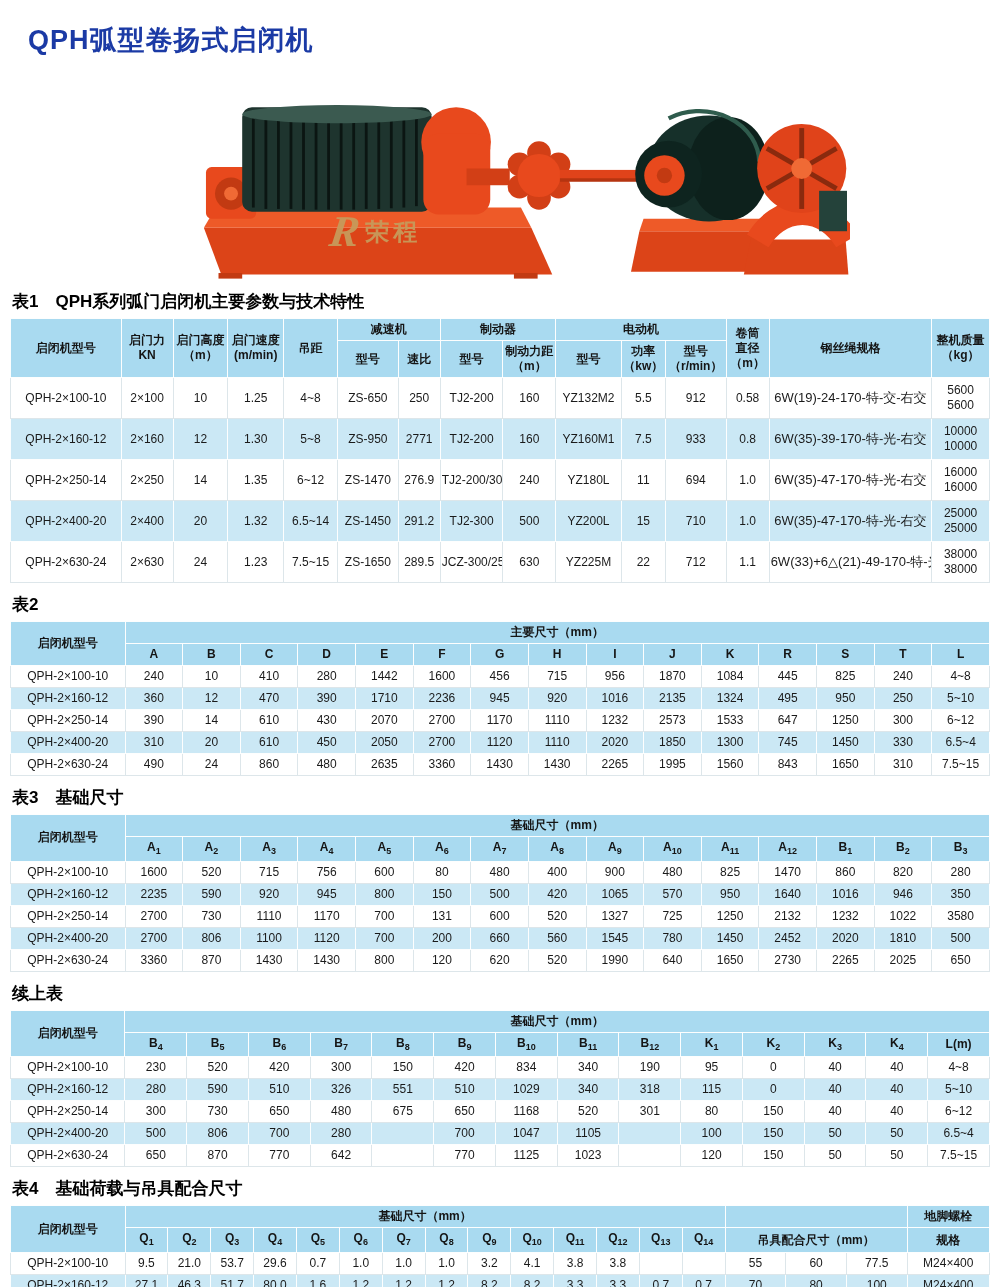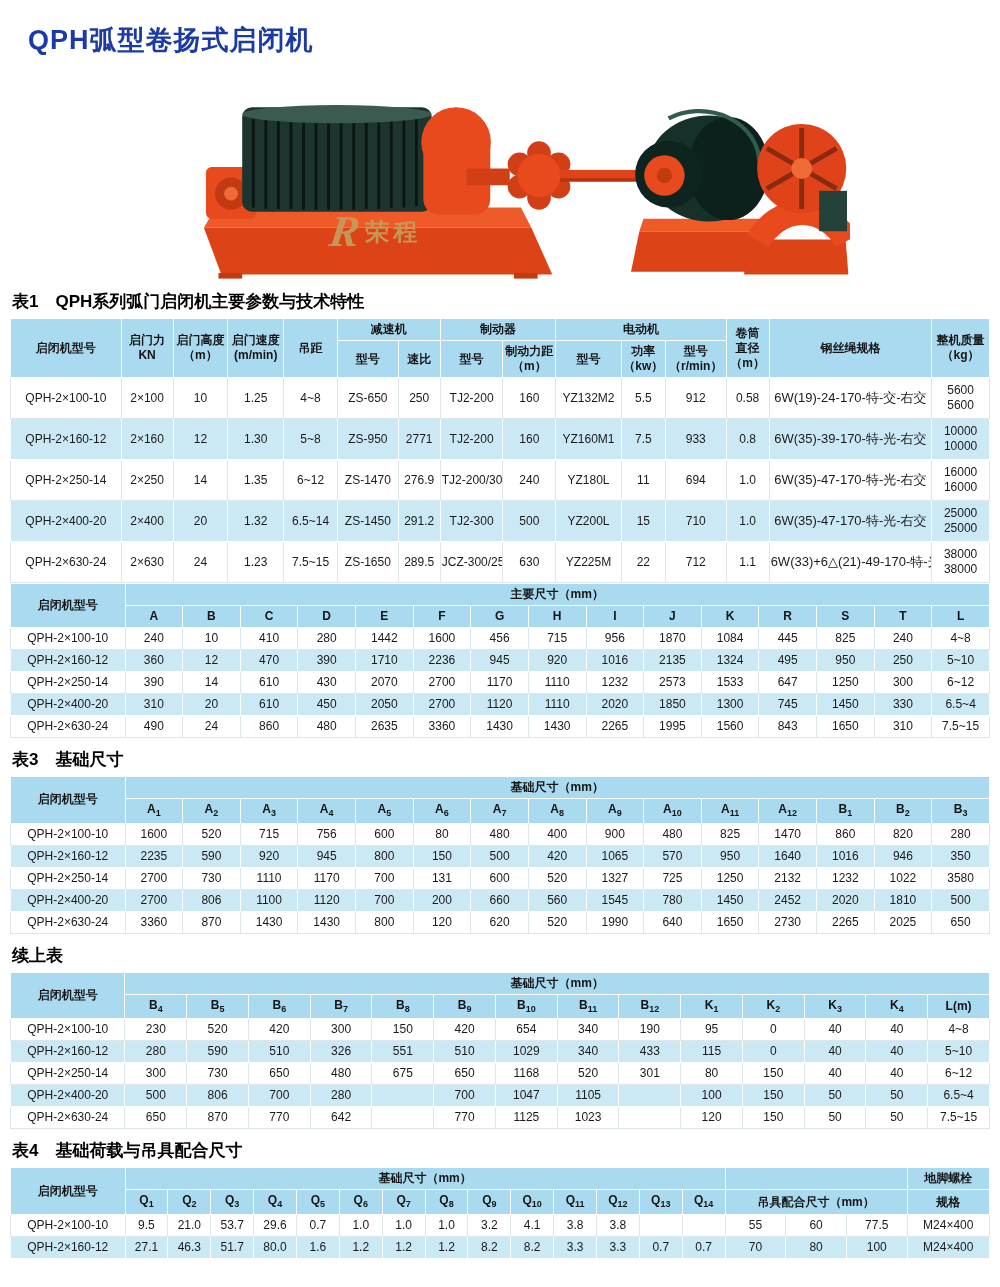--- a/index.html
+++ b/index.html
@@ -305,6 +305,7 @@
       </table>
     </div>
 
+  <h2 class="section-heading">表2</h2>
   <div class="tbl-box" id="t2">
       <table class="data-table">
         <colgroup>

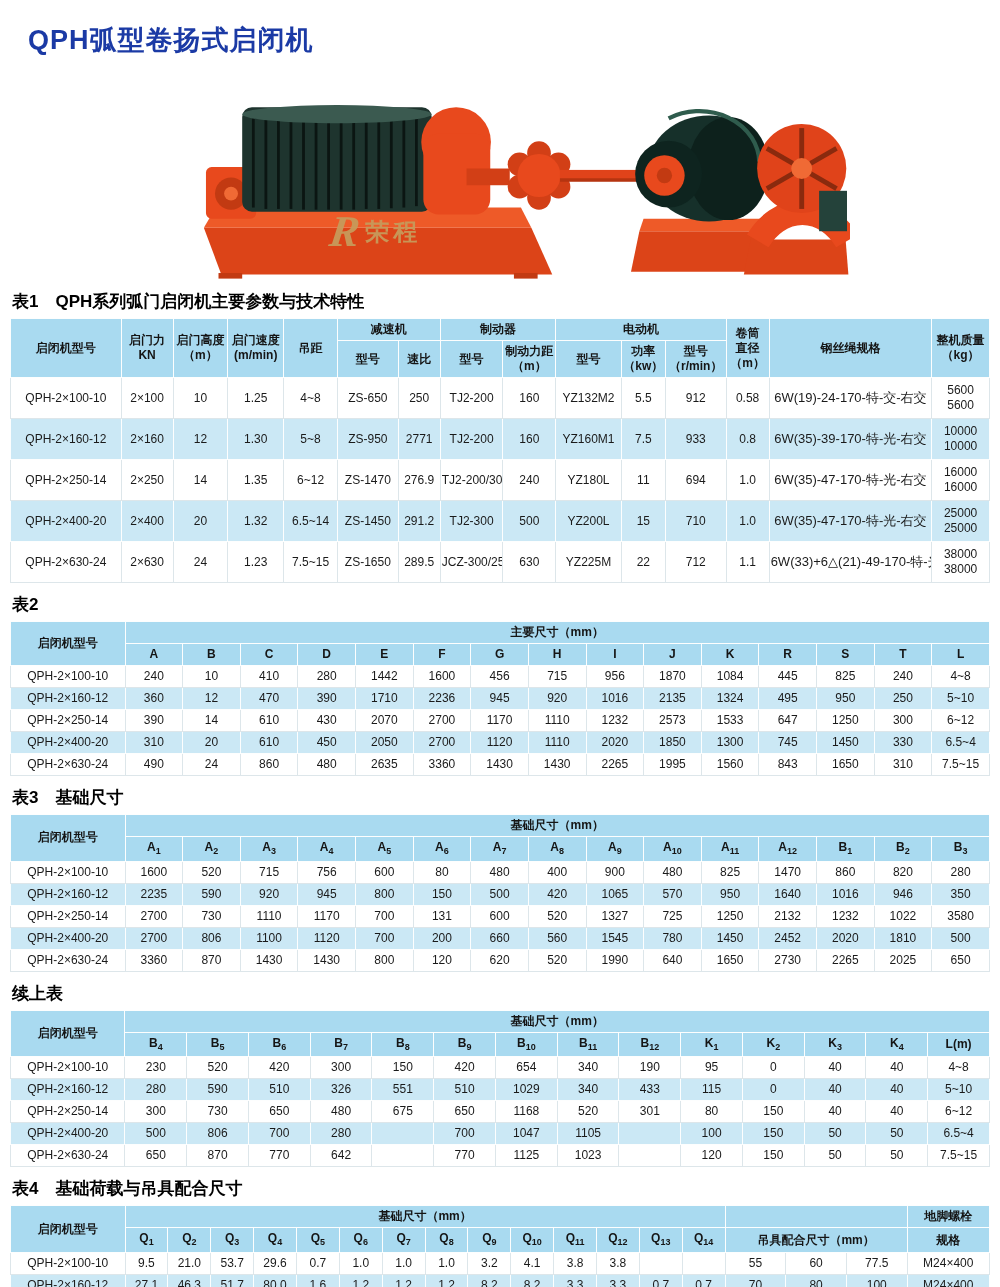--- a/index.html
+++ b/index.html
@@ -634,7 +634,7 @@
             <td>300</td>
             <td>150</td>
             <td>420</td>
-            <td>654</td>
+            <td>834</td>
             <td>340</td>
             <td>190</td>
             <td>95</td>

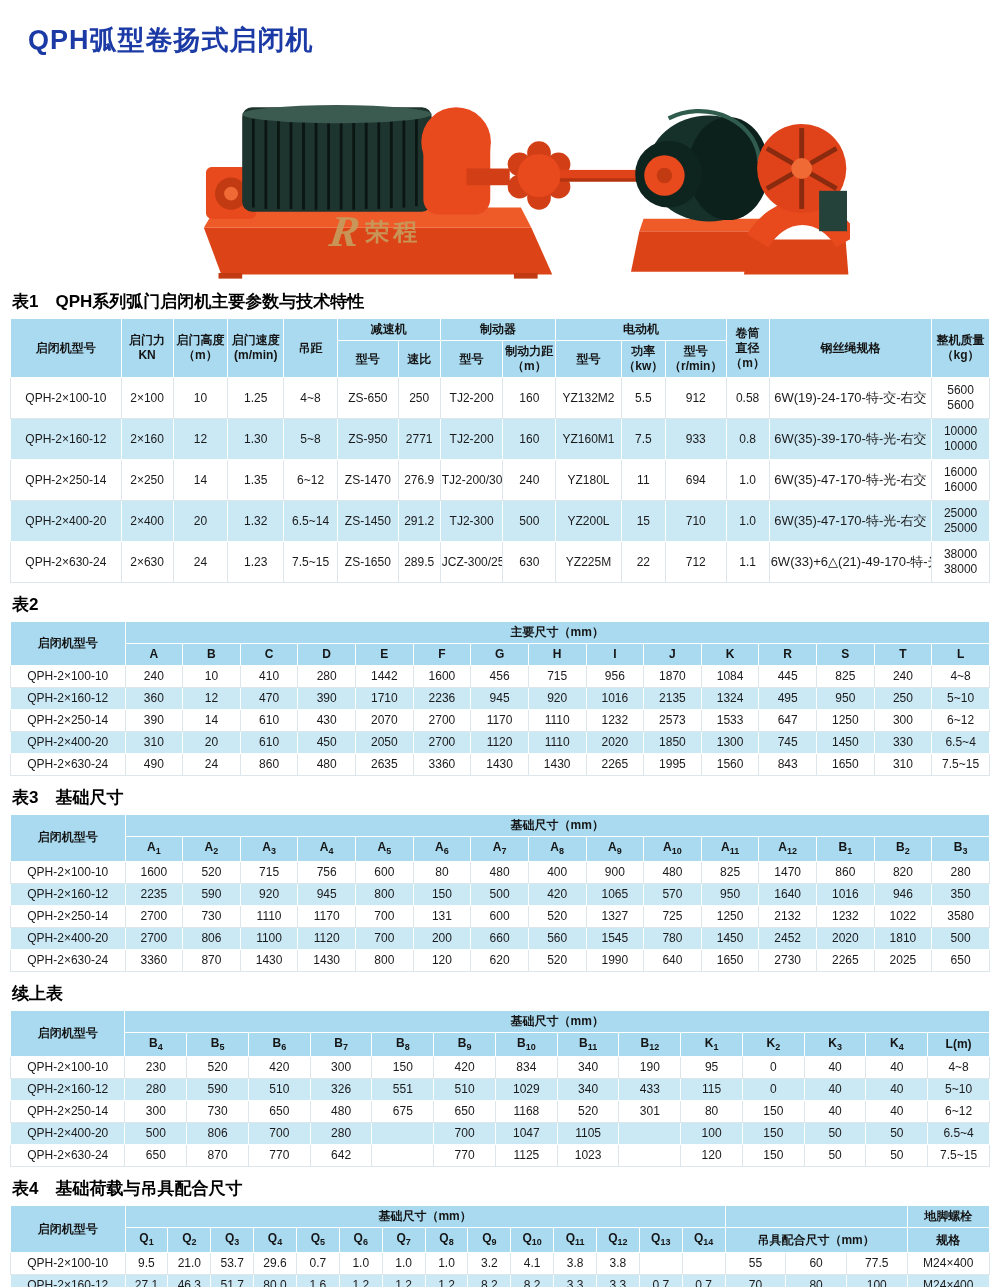--- a/index.html
+++ b/index.html
@@ -653,7 +653,7 @@
             <td>510</td>
             <td>1029</td>
             <td>340</td>
-            <td>433</td>
+            <td>318</td>
             <td>115</td>
             <td>0</td>
             <td>40</td>

